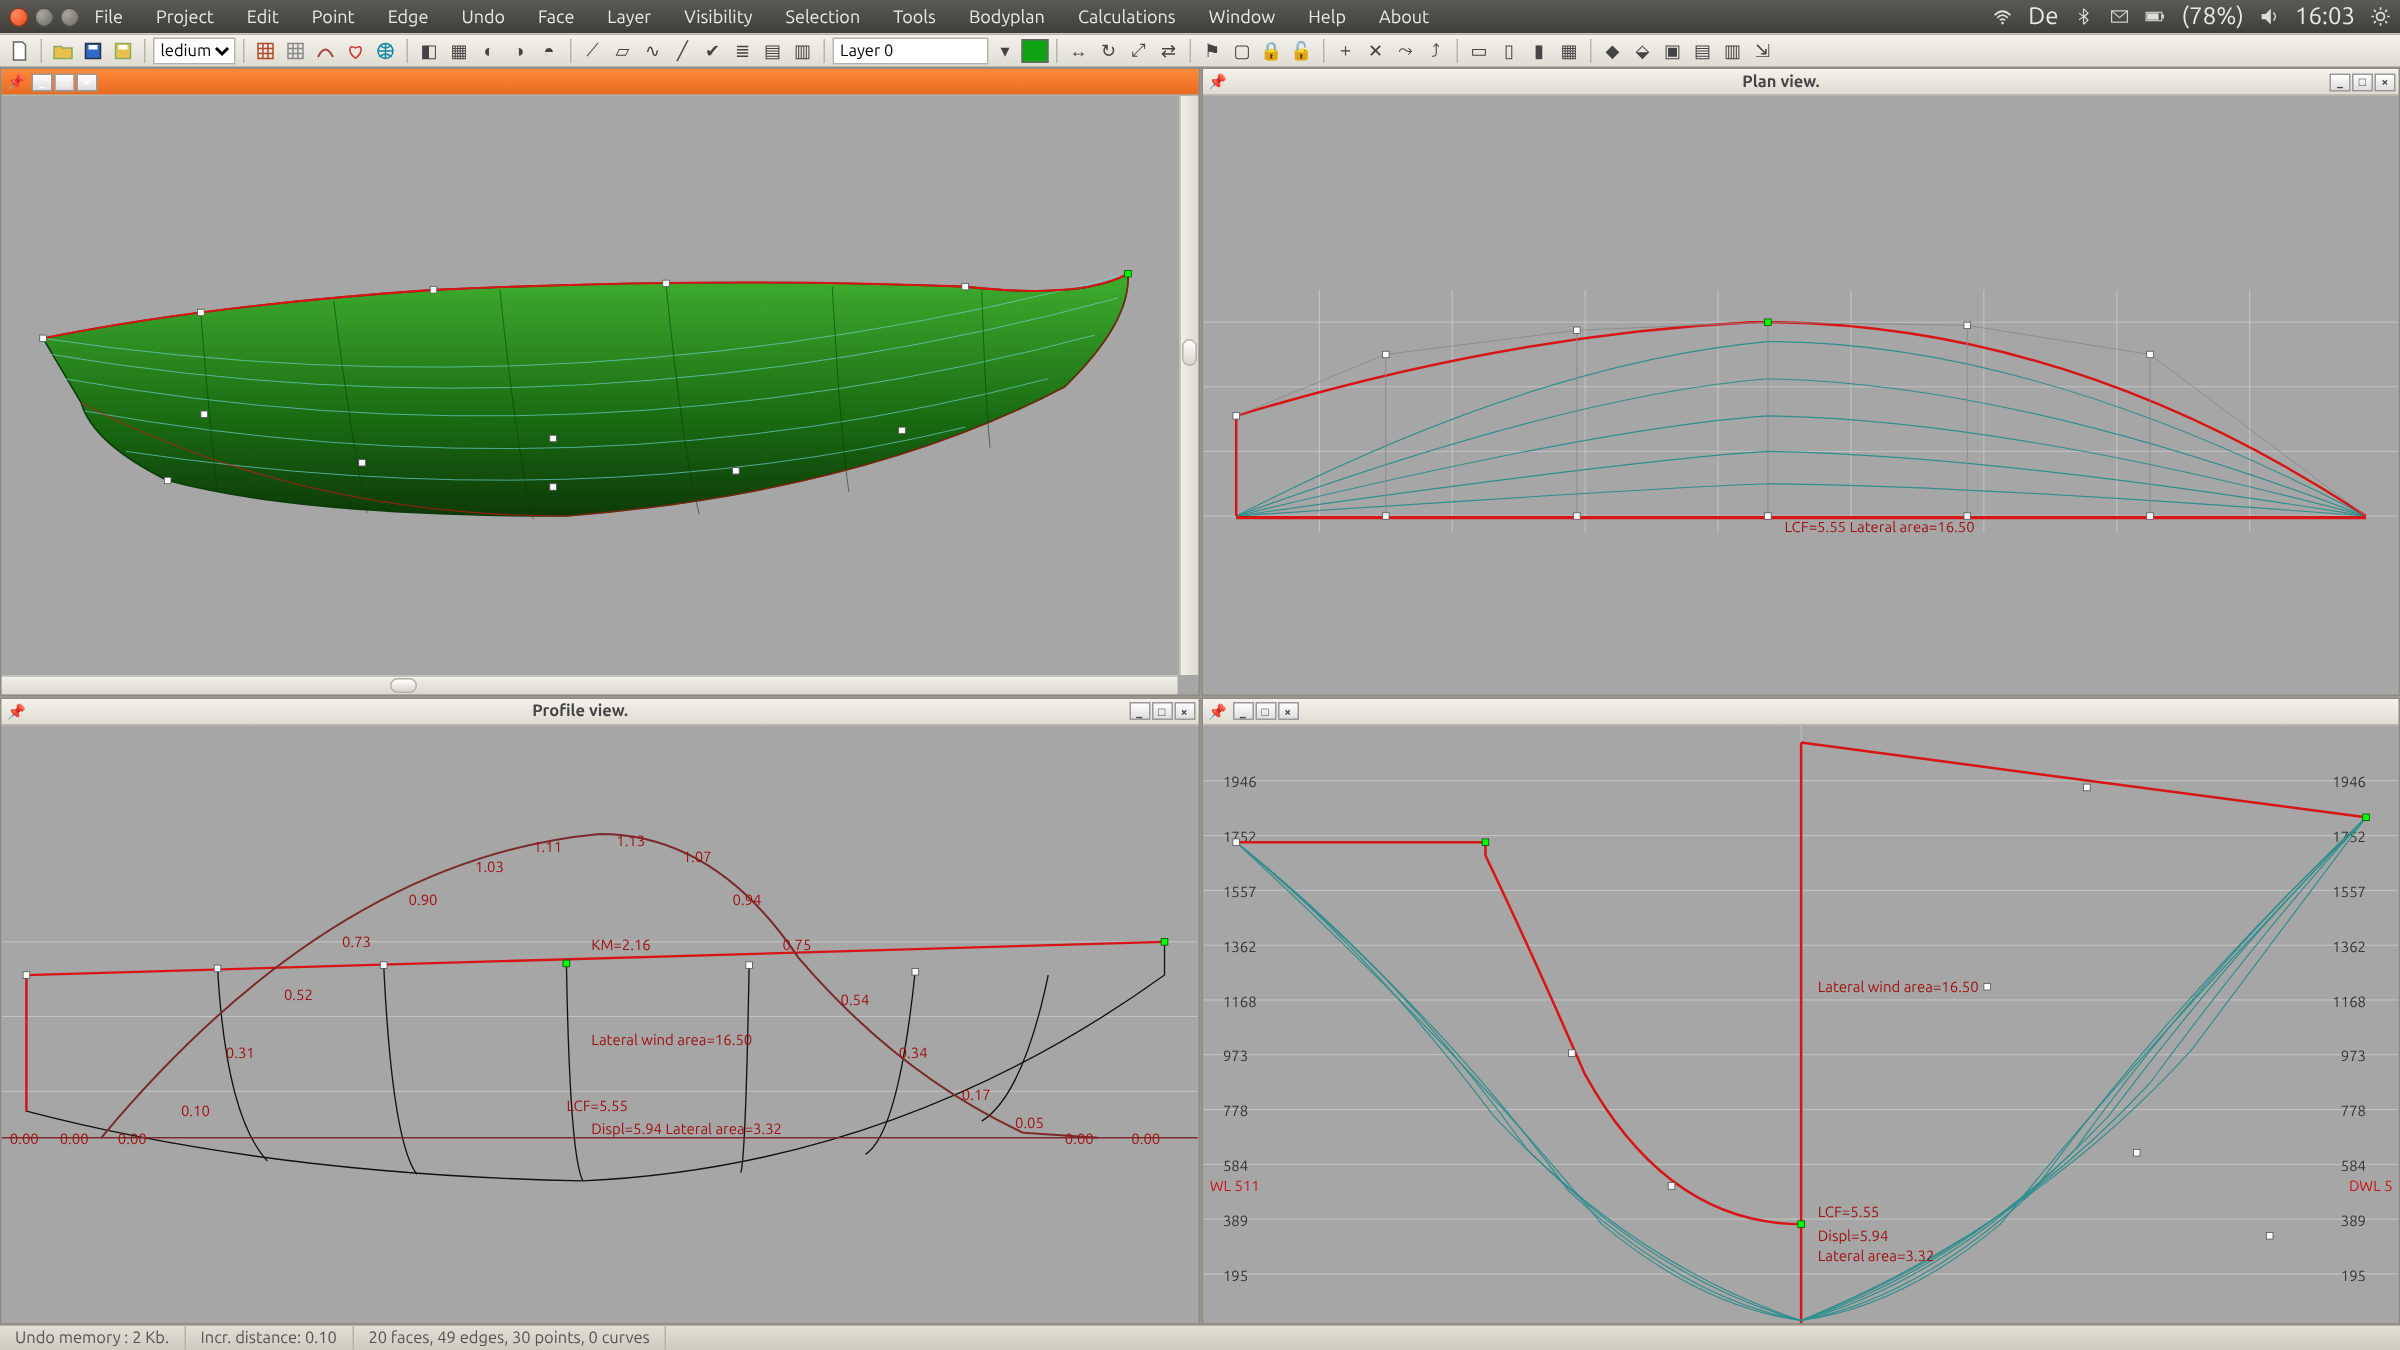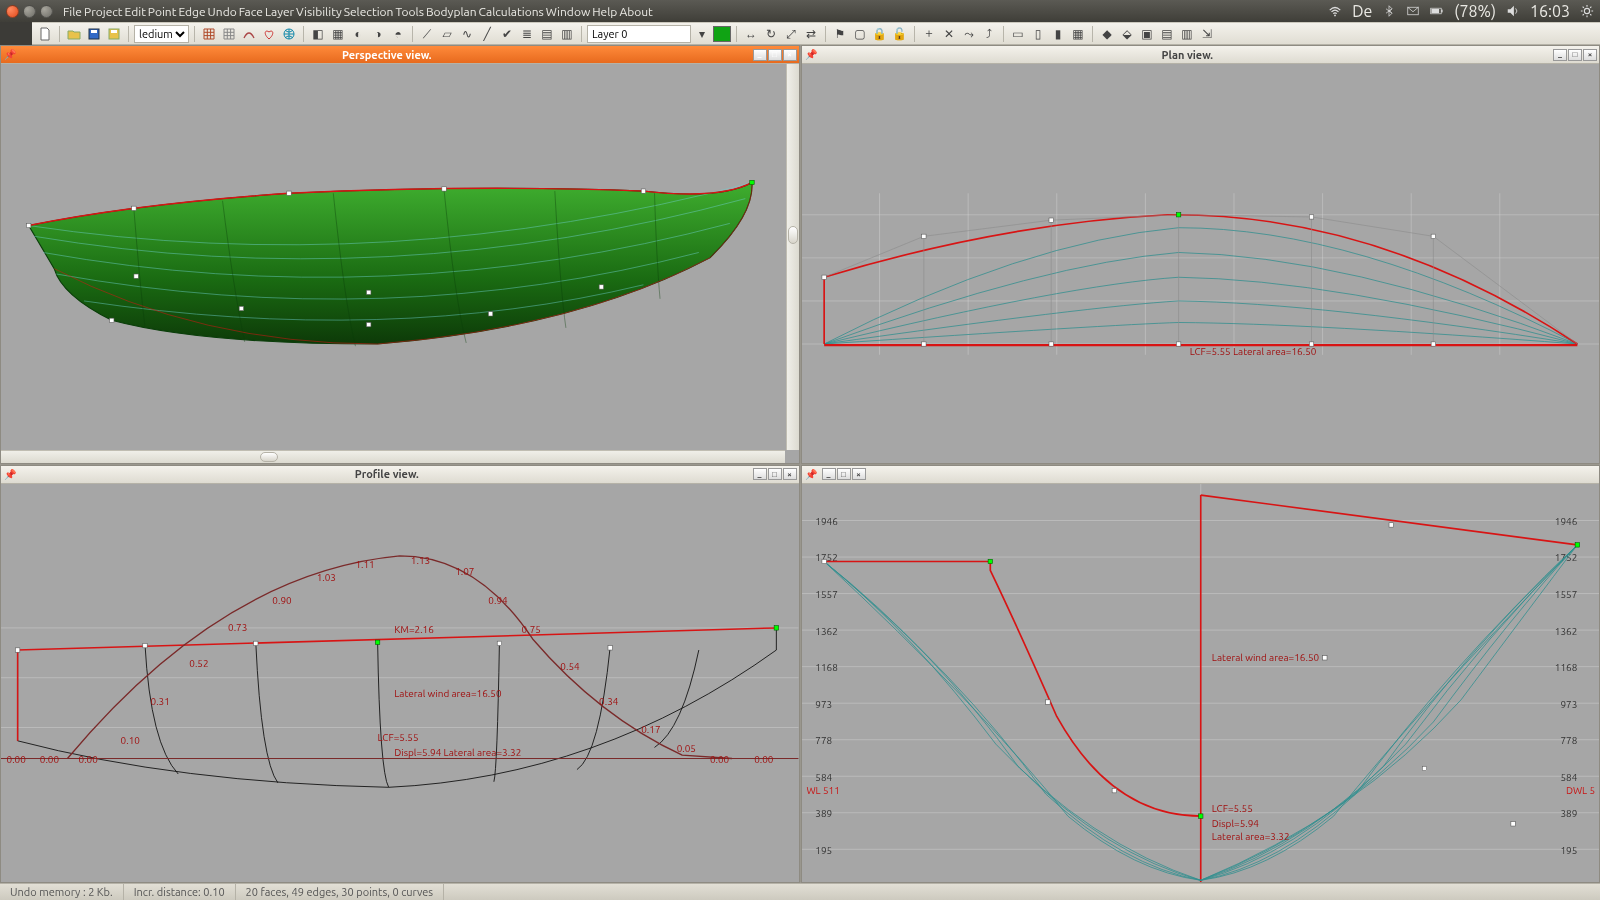--- a/index.html
+++ b/index.html
@@ -12,7 +12,7 @@
 .win-ctrls span { width: 13px; height: 13px; border-radius: 50%; display: inline-block; border: 1px solid rgba(0,0,0,.4); }
 .wc-close { background: radial-gradient(circle at 30% 30%, #ff8a60, #e14b1d); }
 .wc-min, .wc-max { background: radial-gradient(circle at 30% 30%, #a8a69d, #6e6d67); }
-.menubar .menu-items { display: flex; gap: 2px; }
+.menubar .menu-items { display: flex; gap: 22px; }
 .menubar .menu-items span { cursor: pointer; }
 .menubar .spacer { flex: 1; }
 .menubar .tray { display: flex; gap: 10px; align-items: center; }

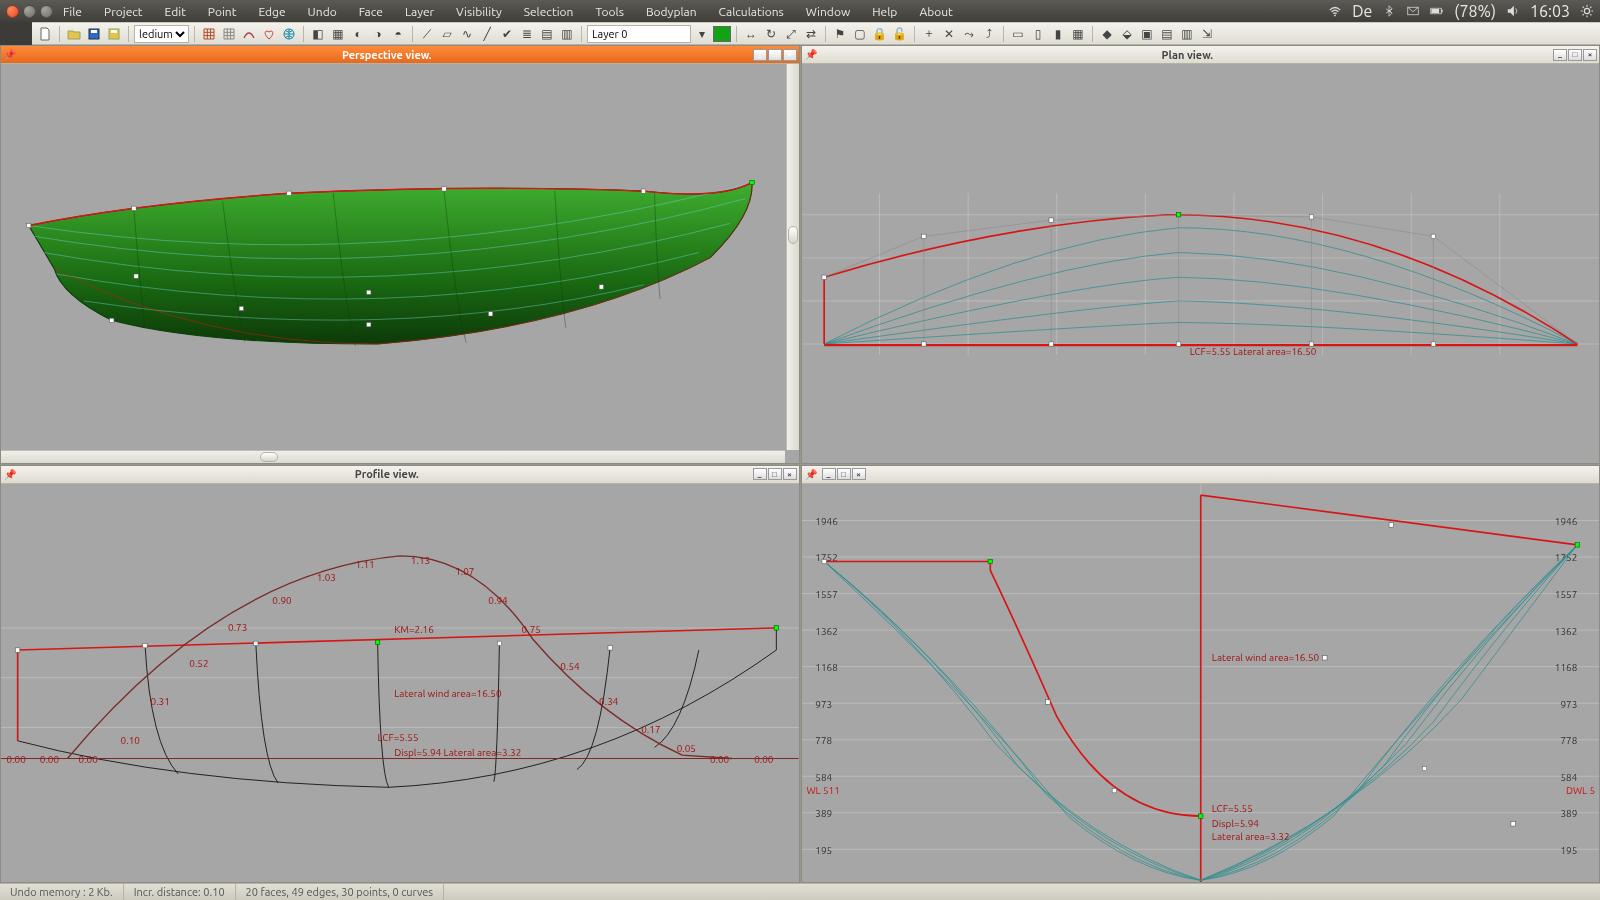--- a/index.html
+++ b/index.html
@@ -20,7 +20,7 @@
 .menubar .tray .txt { font-size: 16px; }
 
 
-.toolbar { height: 23px; background: linear-gradient(#f4f2ec,#e0ddd3); border-top: 1px solid #cbc8bd; border-bottom: 1px solid #b5b2a7; display: flex; align-items: center; padding: 0 4px; gap: 2px; margin-left: 32px; }
+.toolbar { height: 23px; background: linear-gradient(#f4f2ec,#e0ddd3); border-top: 1px solid #cbc8bd; border-bottom: 1px solid #b5b2a7; display: flex; align-items: center; padding: 0 4px; gap: 2px; }
 .toolbar .tbtn { width: 18px; height: 18px; display: inline-flex; align-items: center; justify-content: center; font-size: 12px; color: #444; border-radius: 2px; cursor: pointer; }
 .toolbar .sep { width: 1px; height: 16px; background: #b8b5aa; margin: 0 3px; }
 .toolbar select, .toolbar .layerbox { height: 18px; font-size: 11px; border: 1px solid #b5b2a7; background: #fff; }

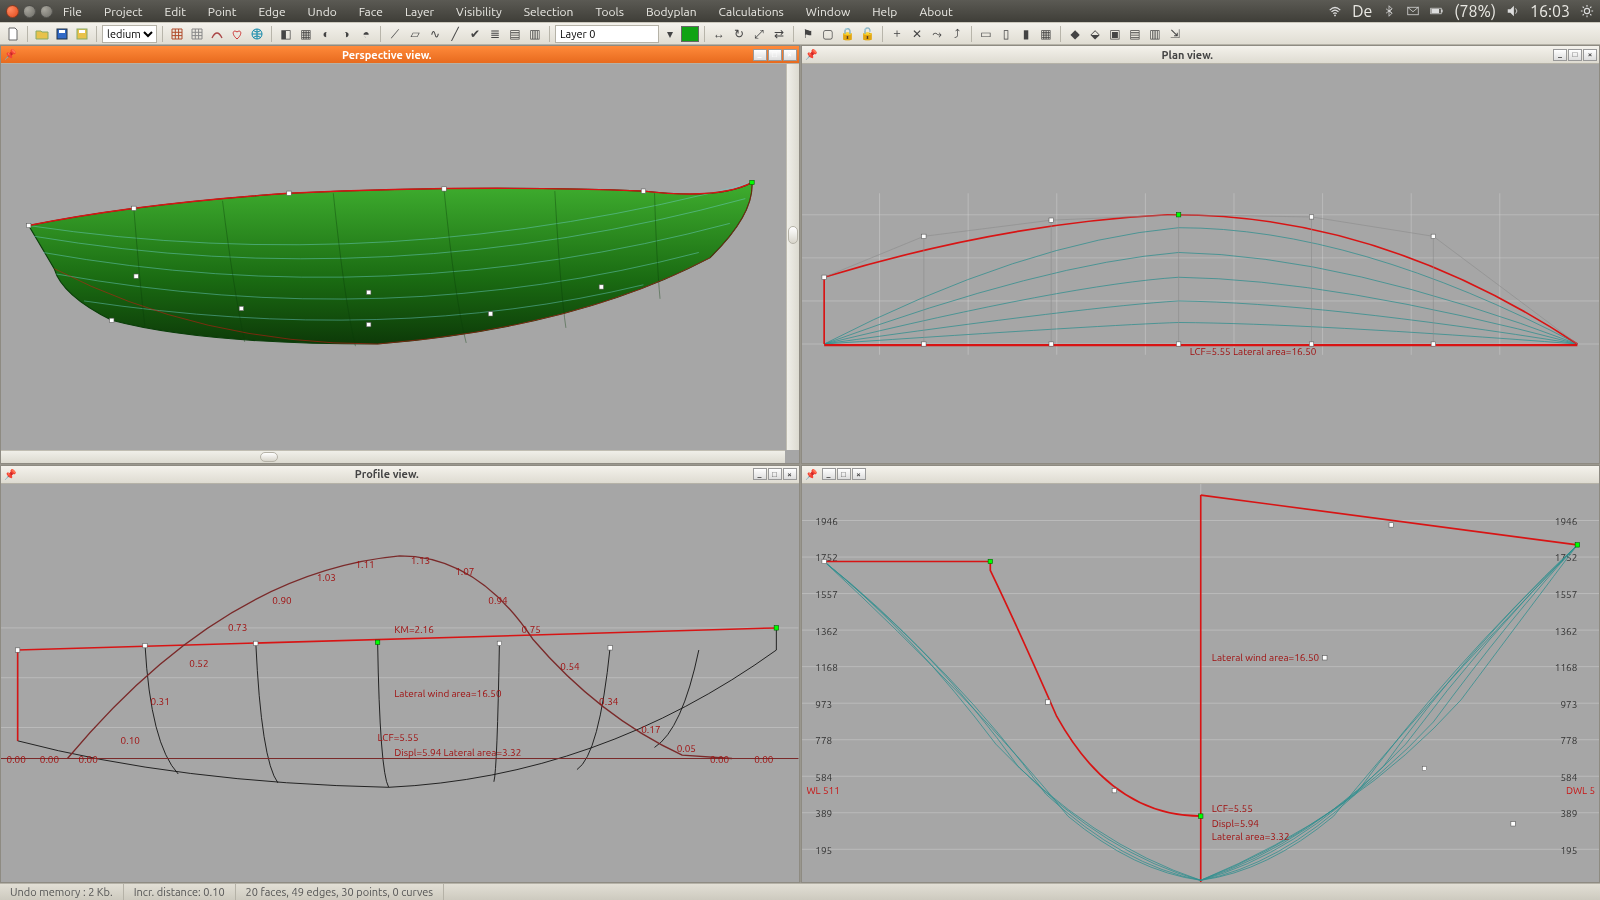--- a/index.html
+++ b/index.html
@@ -234,7 +234,6 @@
     <div class="panel active">
       <div class="panel-title">
         <span class="pin">📌</span>
-        <span class="tlabel">Perspective view.</span>
         <div class="pctrls">
           <span>_</span>
           <span>□</span>

